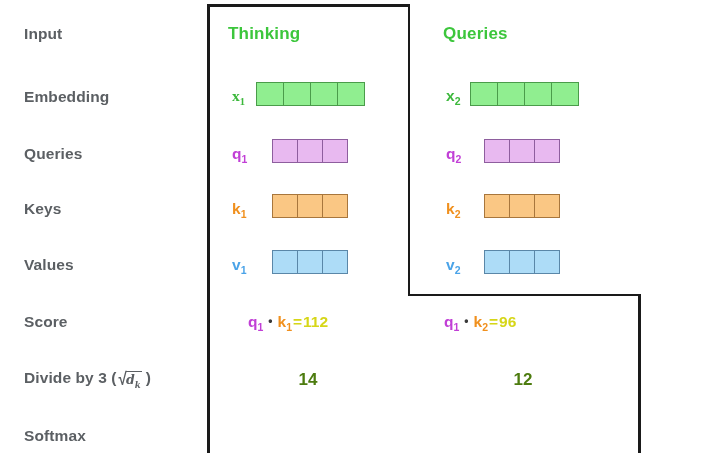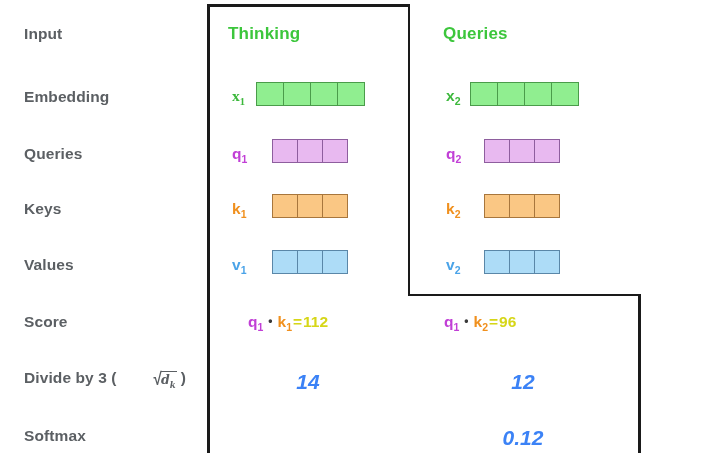--- a/index.html
+++ b/index.html
@@ -38,7 +38,6 @@
     position: relative;
     padding: 0 1px 0 2px;
     vertical-align: -1px;
-    margin-left: 35px;
   }
   .sqrt-radical {
     display: inline-block;

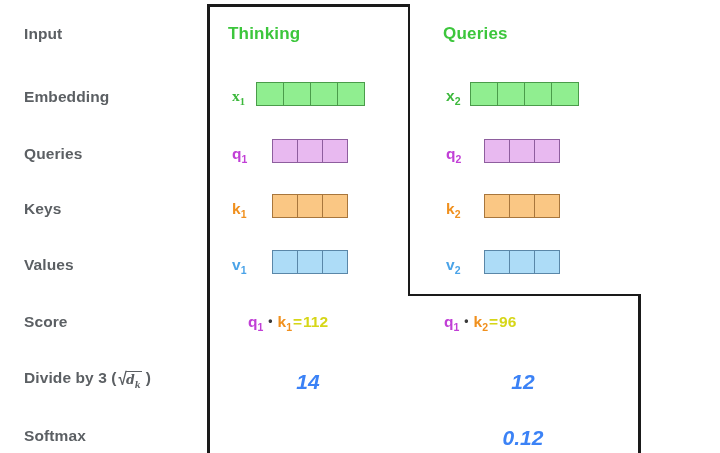--- a/index.html
+++ b/index.html
@@ -119,13 +119,12 @@
   
   .num-val {
     position: absolute;
-    color: #3b82f6;
-    font-size: 21px;
+    color: #4d7c0f;
+    font-size: 17px;
     font-weight: bold;
     text-align: center;
     line-height: 1;
     white-space: nowrap;
-    font-style: italic;
   }
 </style>
 </head>

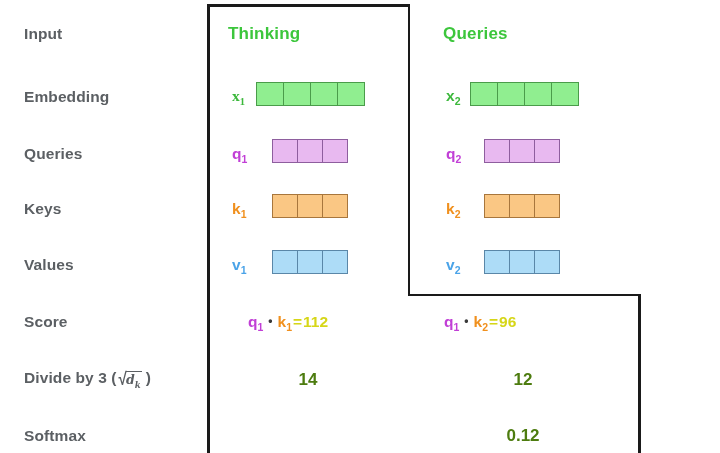--- a/index.html
+++ b/index.html
@@ -248,7 +248,6 @@
   <div class="num-val" style="left:228px; top:371px; width:160px;">14</div>
   <div class="num-val" style="left:443px; top:371px; width:160px;">12</div>
 
-  <div class="num-val" style="left:443px; top:427px; width:160px;">0.12</div>
 
 </div>
 

